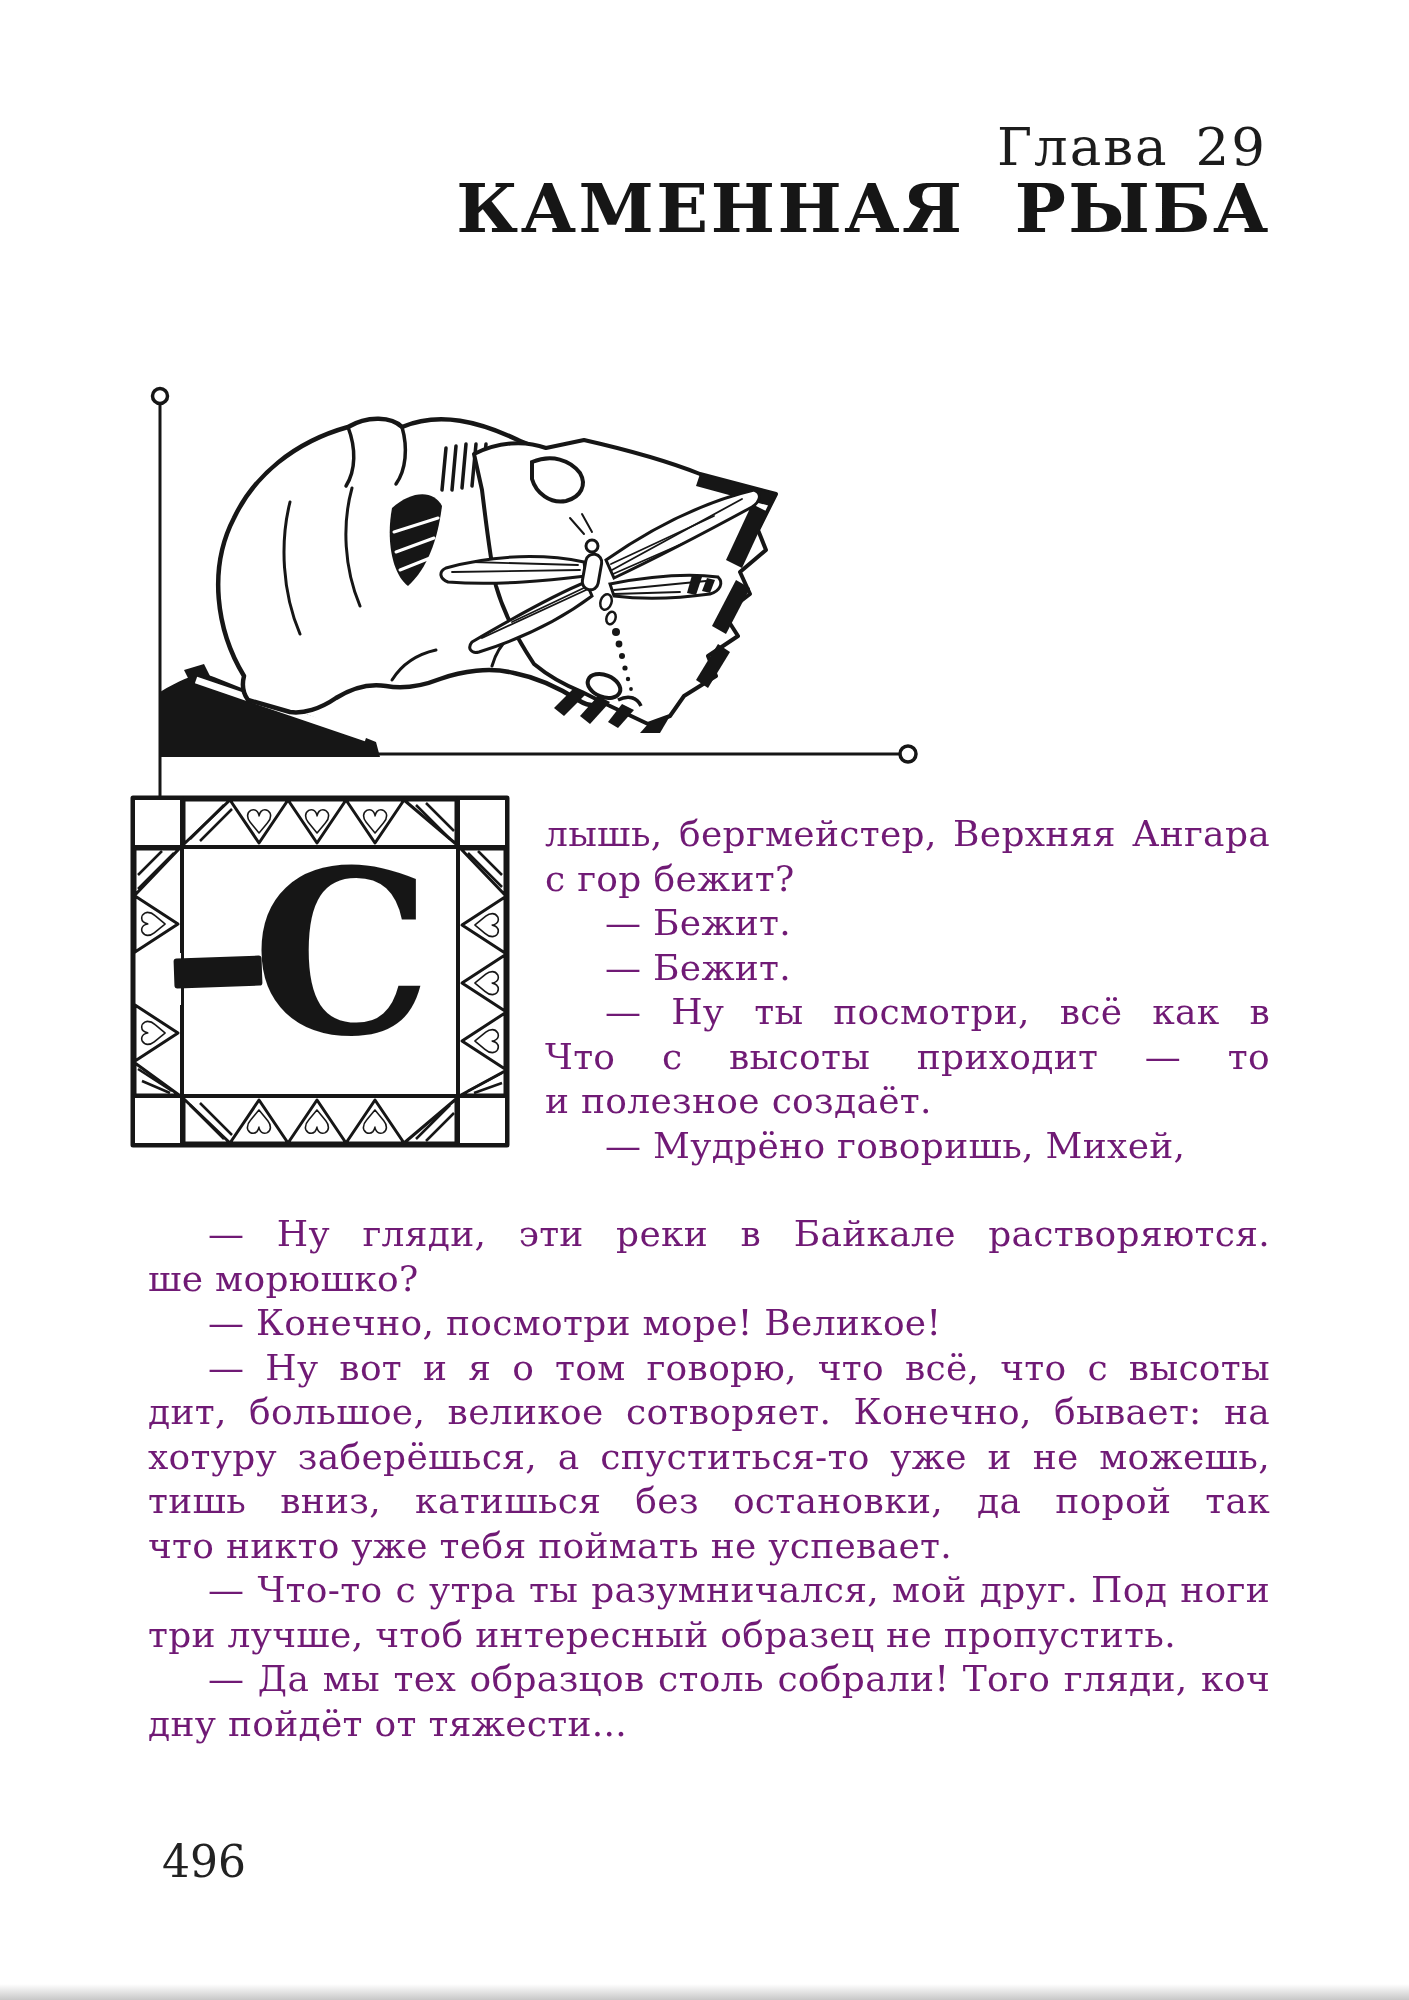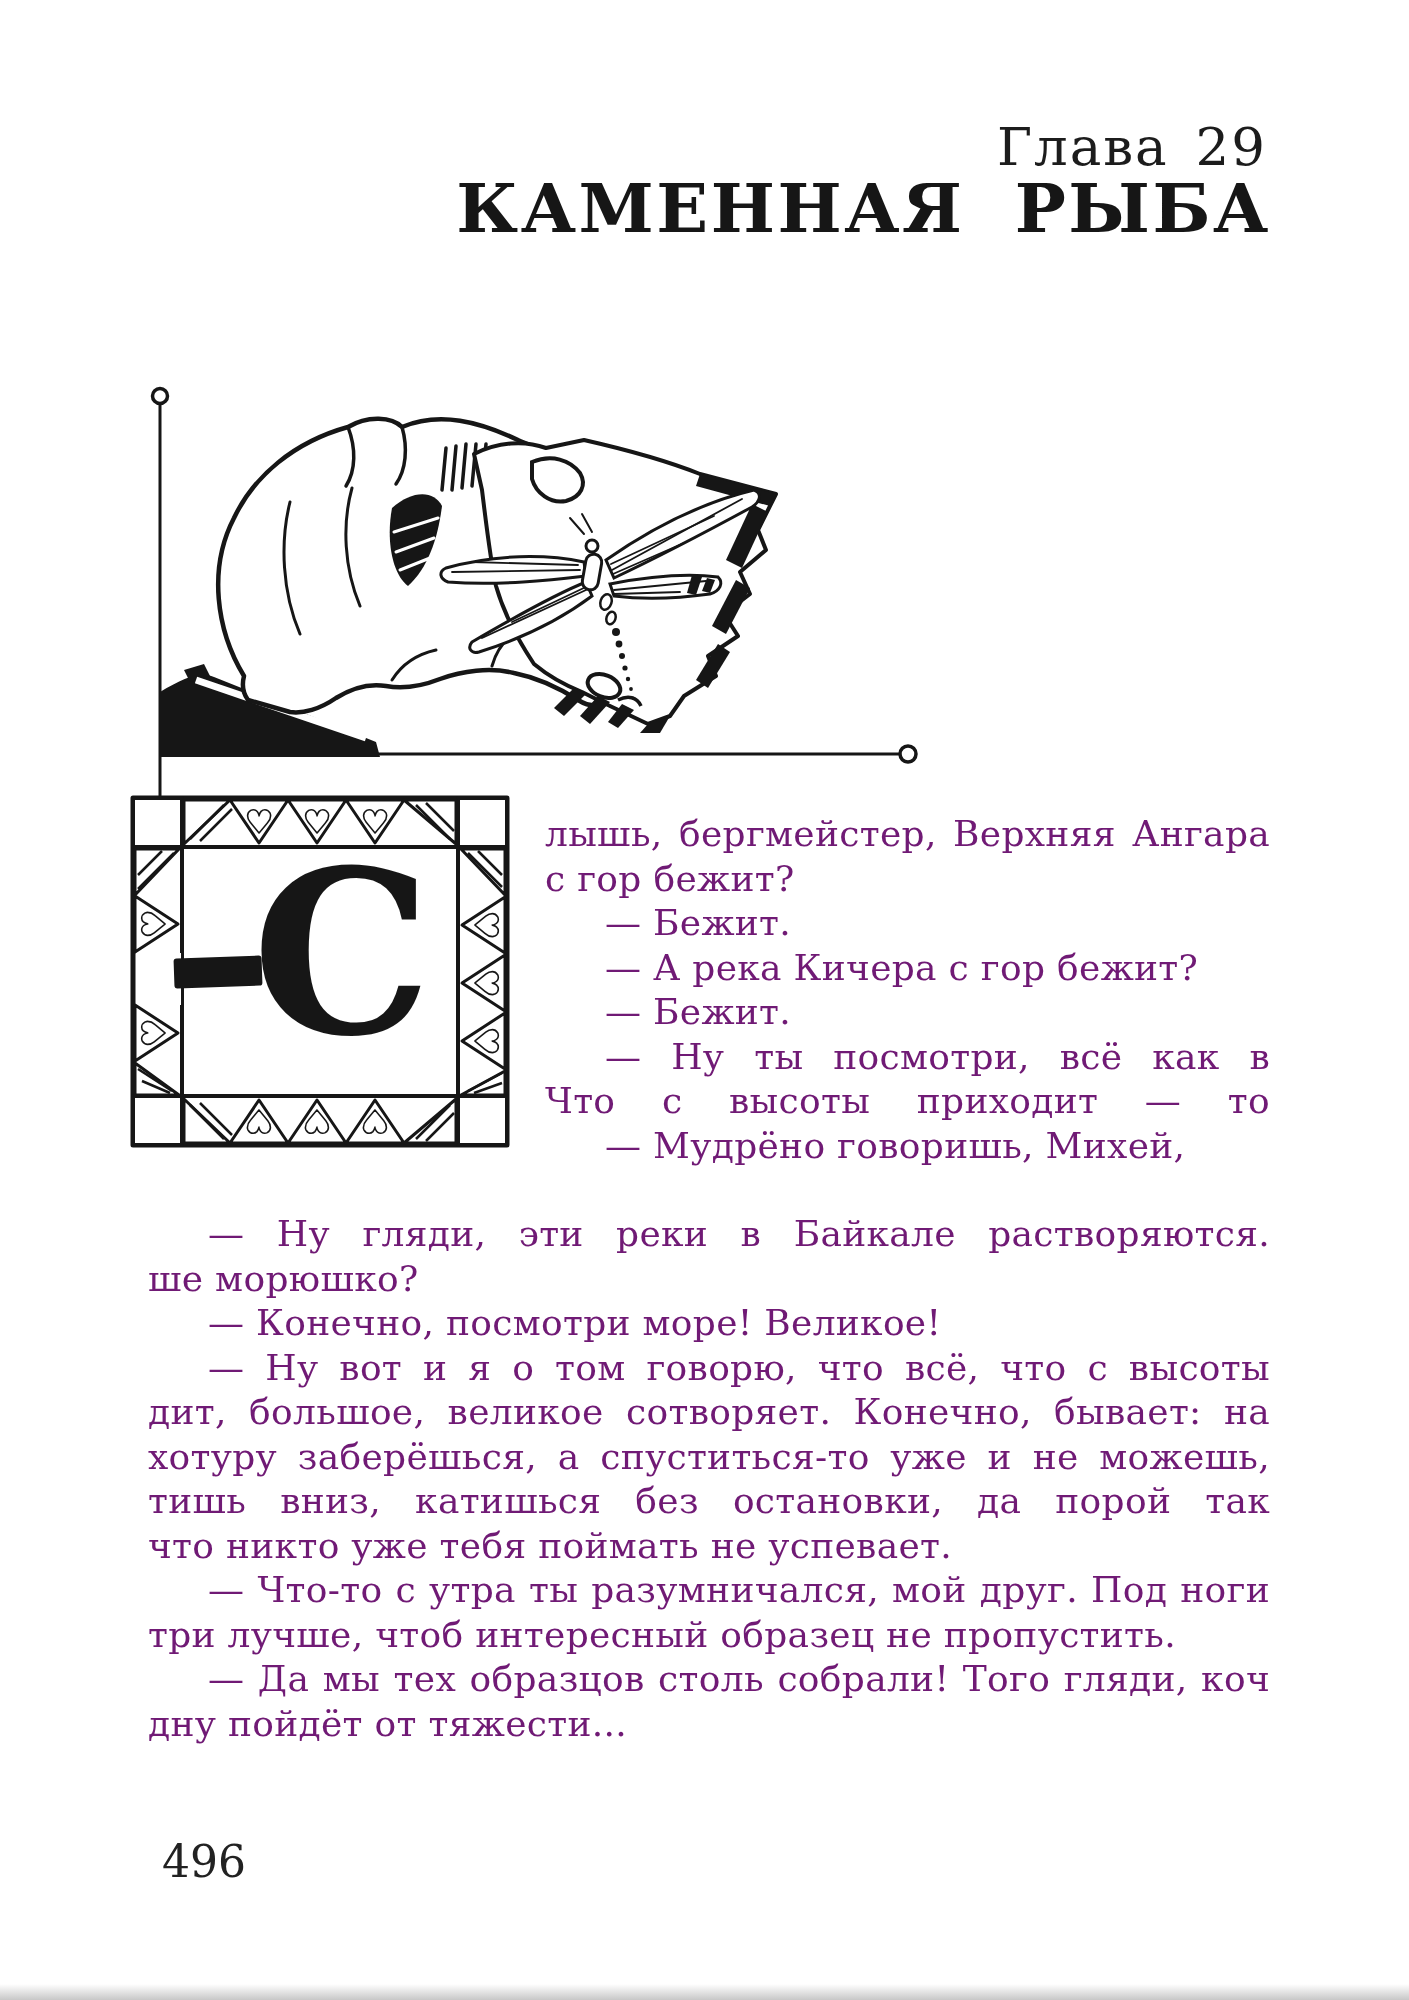--- a/index.html
+++ b/index.html
@@ -246,7 +246,6 @@
     <div class="tl j">лышь, бергмейстер, Верхняя Ангара</div>
     <div class="tl">с гор бежит?</div>
     <div class="tl ind">— Бежит.</div>
-    <div class="tl ind">— А река Кичера с гор бежит?</div>
     <div class="tl ind">— Бежит.</div>
     <div class="tl ind j">— Ну ты посмотри, всё как в жизни.</div>
     <div class="tl j">Что с высоты приходит — то большое</div>

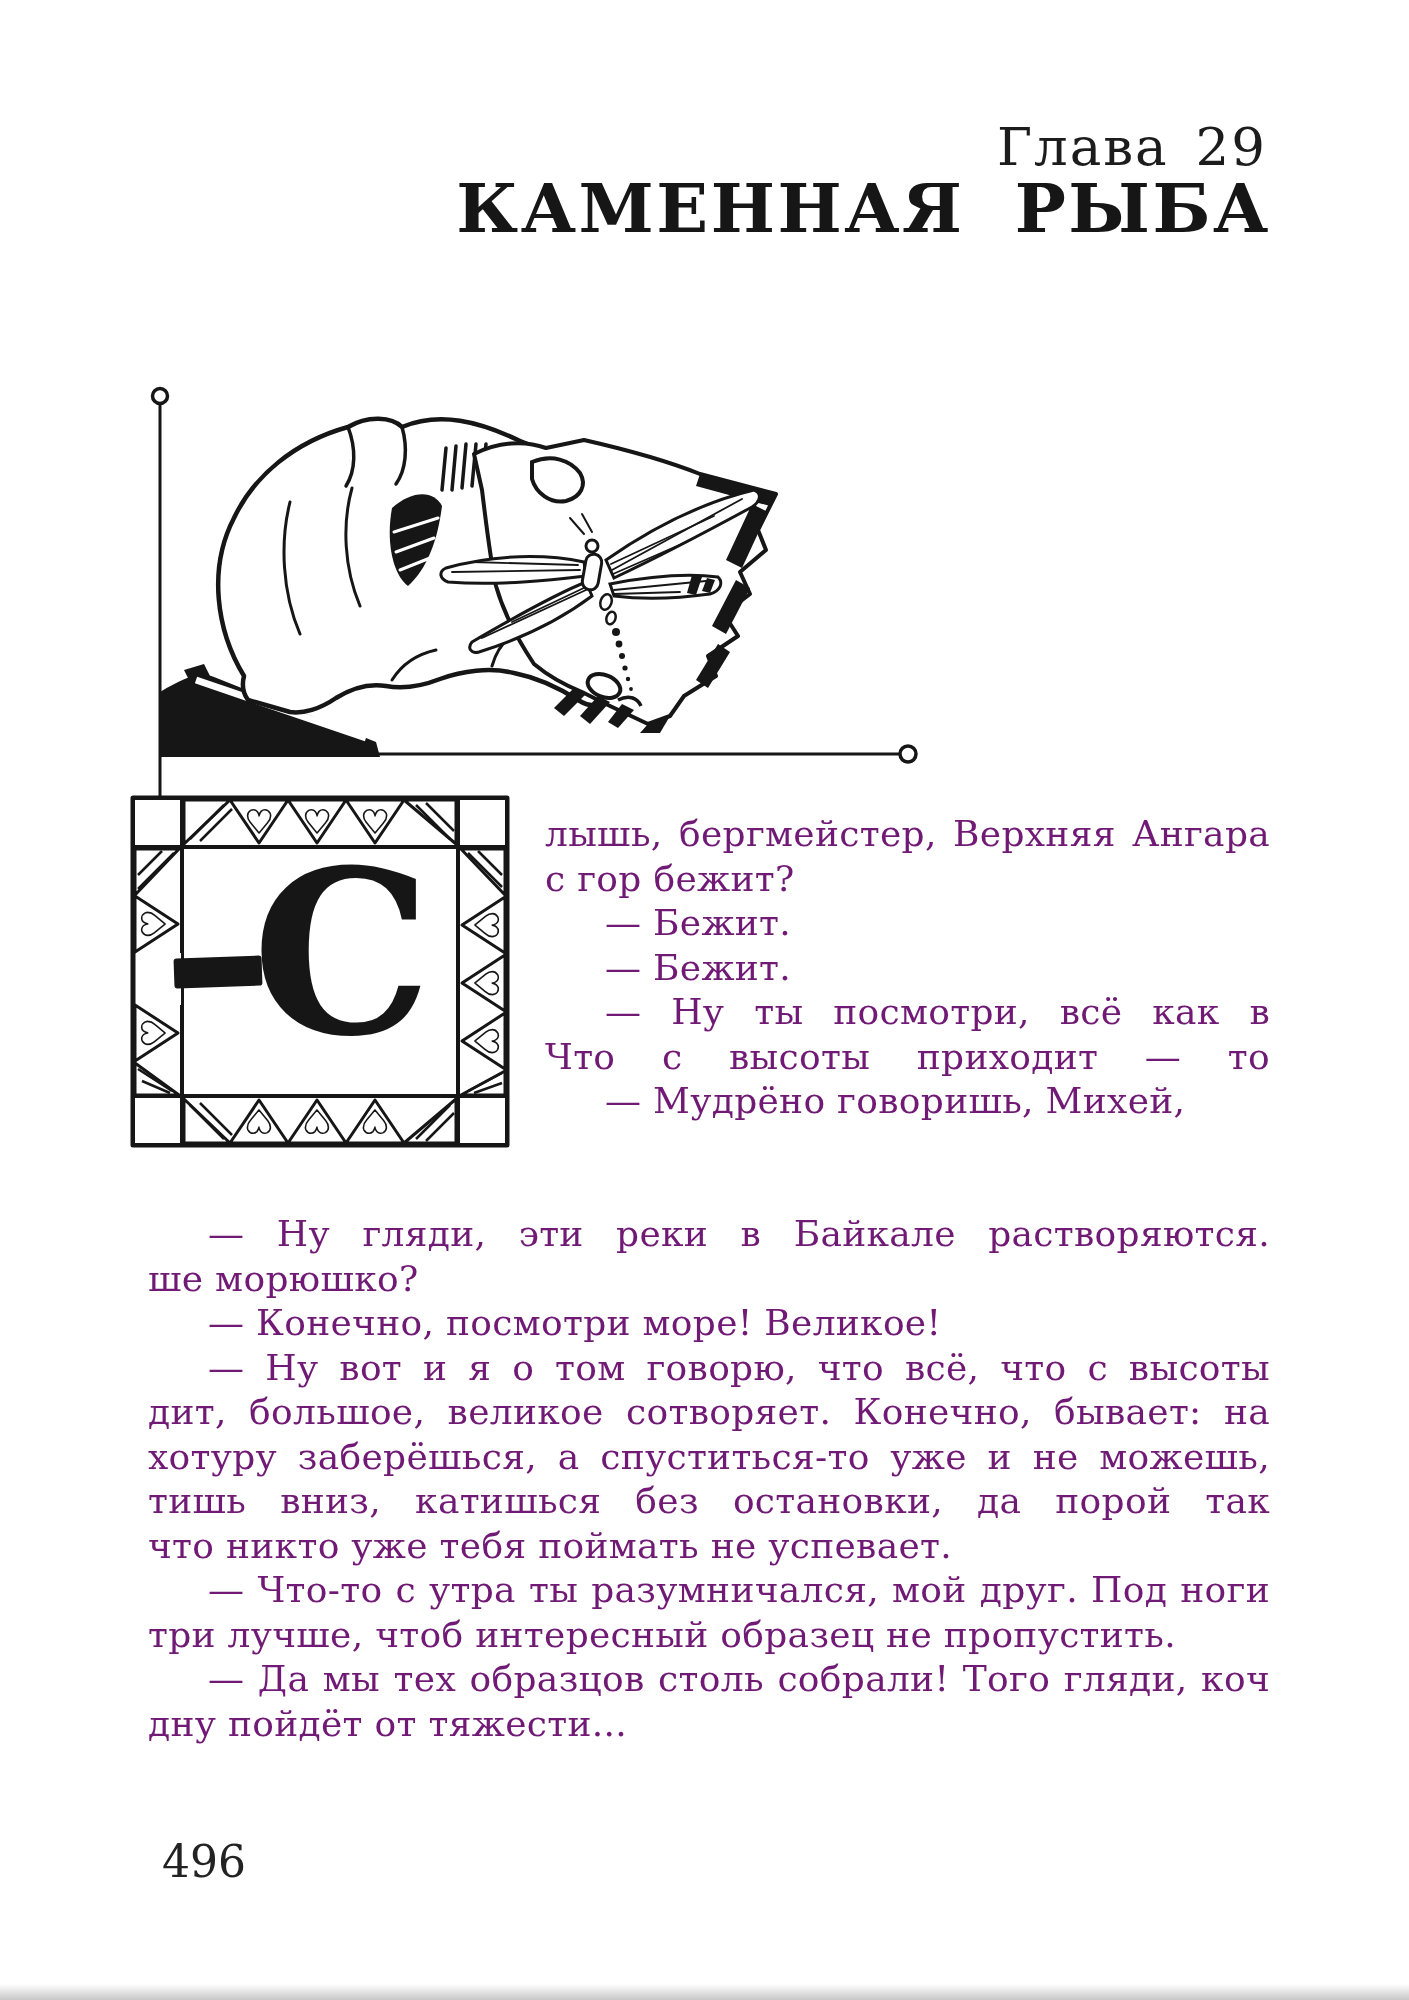--- a/index.html
+++ b/index.html
@@ -249,6 +249,7 @@
     <div class="tl ind">— Бежит.</div>
     <div class="tl ind j">— Ну ты посмотри, всё как в жизни.</div>
     <div class="tl j">Что с высоты приходит — то большое</div>
+    <div class="tl">и полезное создаёт.</div>
     <div class="tl ind">— Мудрёно говоришь, Михей, поясни.</div>
   </div>
 

